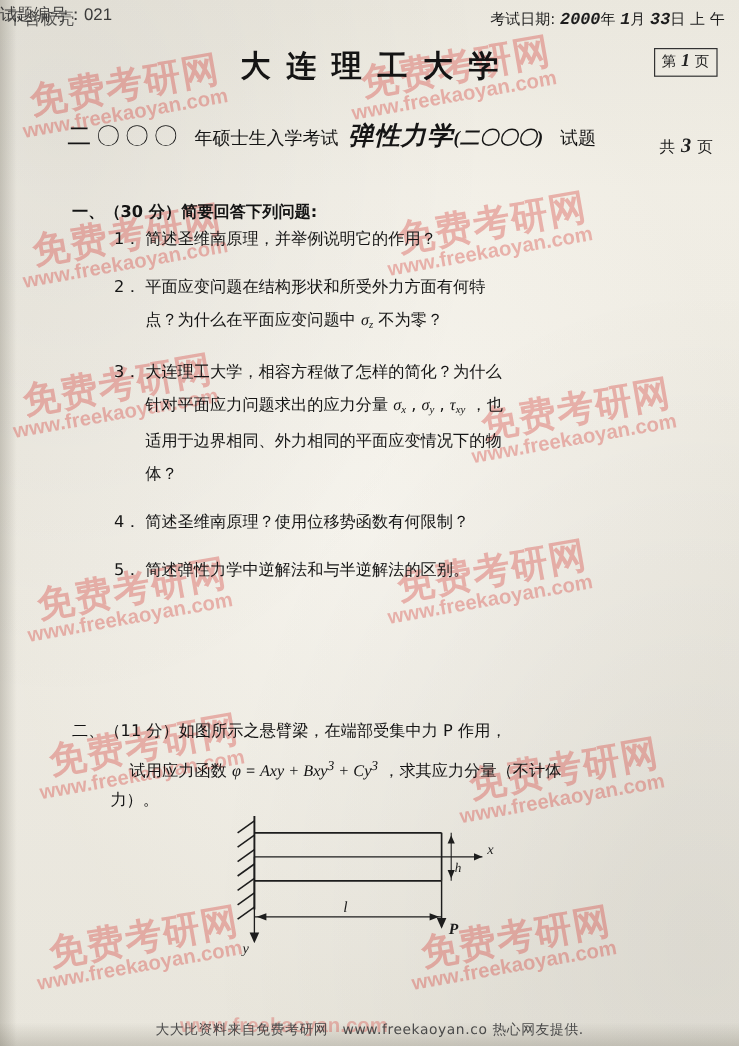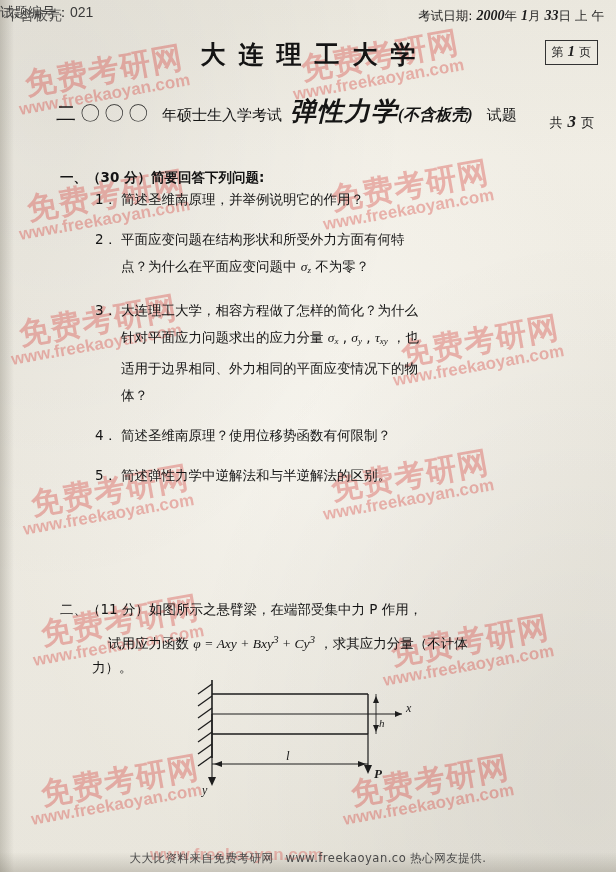--- a/index.html
+++ b/index.html
@@ -62,7 +62,7 @@
     font-family:"DejaVu Sans",sans-serif;
     white-space:nowrap;
   }
-  .examdate .hw{font-family:Liberation Serif, serif;font-style:italic;font-weight:bold;font-size:14px;}
+  .examdate .hw{font-family:Liberation Mono, monospace;font-style:italic;font-weight:bold;font-size:14px;}
 
   .univ{
     position:absolute;top:38px;left:0;width:616px;

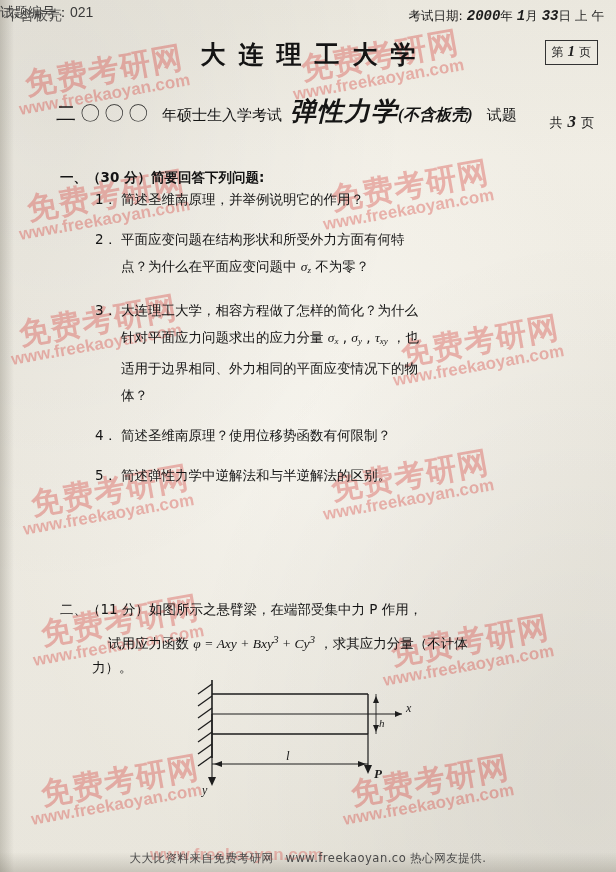--- a/index.html
+++ b/index.html
@@ -92,7 +92,7 @@
   .titleline .t1{font-size:15px;margin-left:10px;margin-top:28px;}
   .titleline .subject{
     font-family:"Liberation Serif",serif;font-style:italic;font-weight:bold;
-    font-size:26px;margin-left:8px;letter-spacing:1px;
+    font-size:21px;margin-left:8px;letter-spacing:1px;
   }
   .titleline .paren{font-family:"Liberation Serif",serif;font-style:italic;font-weight:bold;font-size:16px;}
   .titleline .t2{font-size:15px;margin-left:14px;}

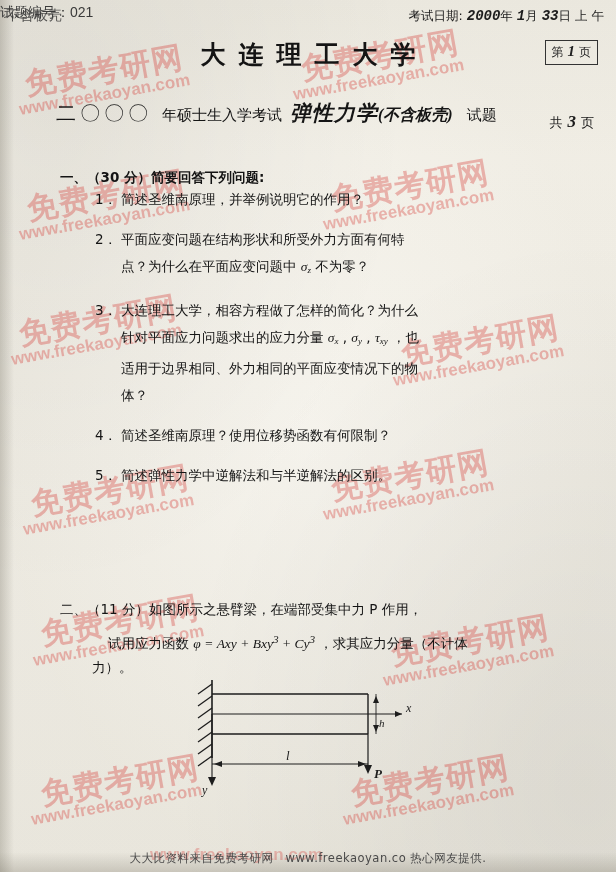--- a/index.html
+++ b/index.html
@@ -207,7 +207,7 @@
     <span class="year">二〇〇〇</span>
     <span class="t1">年硕士生入学考试</span>
     <span class="subject">弹性力学</span>
-    <span class="paren">(不含板壳)</span>
+    <span class="paren">(二〇〇〇)</span>
     <span class="t2">试题</span>
   </div>
 

